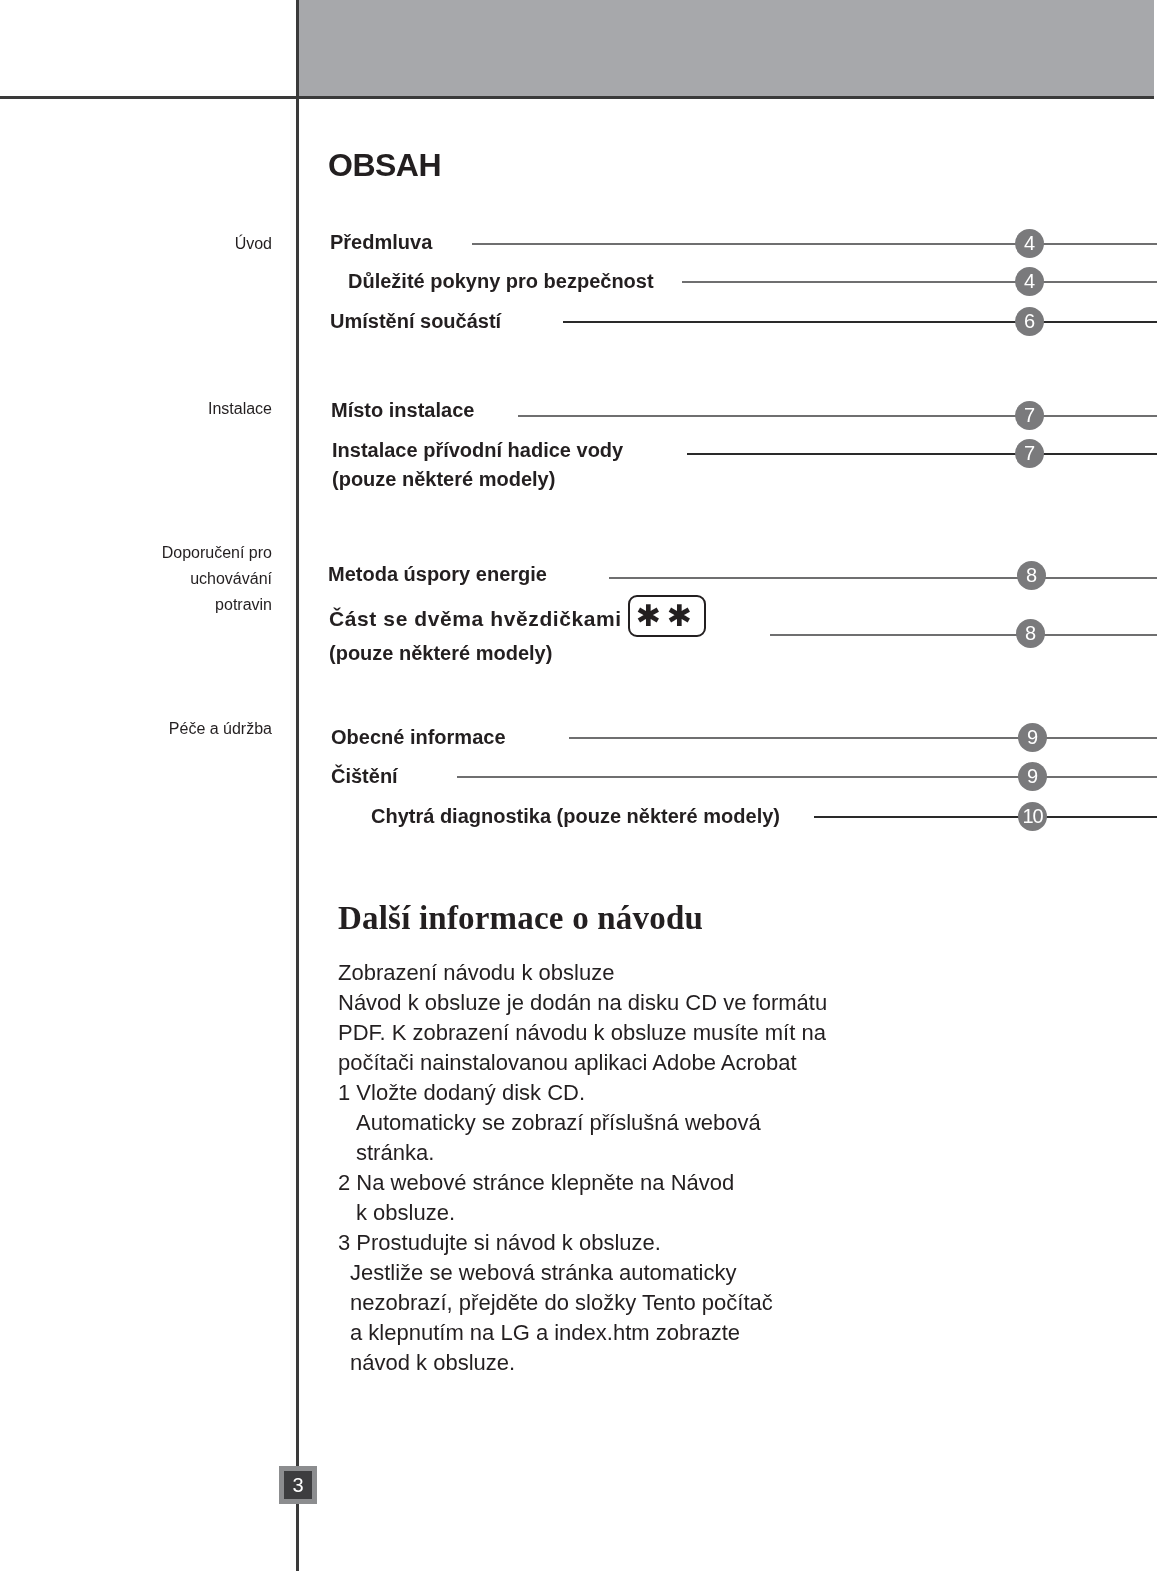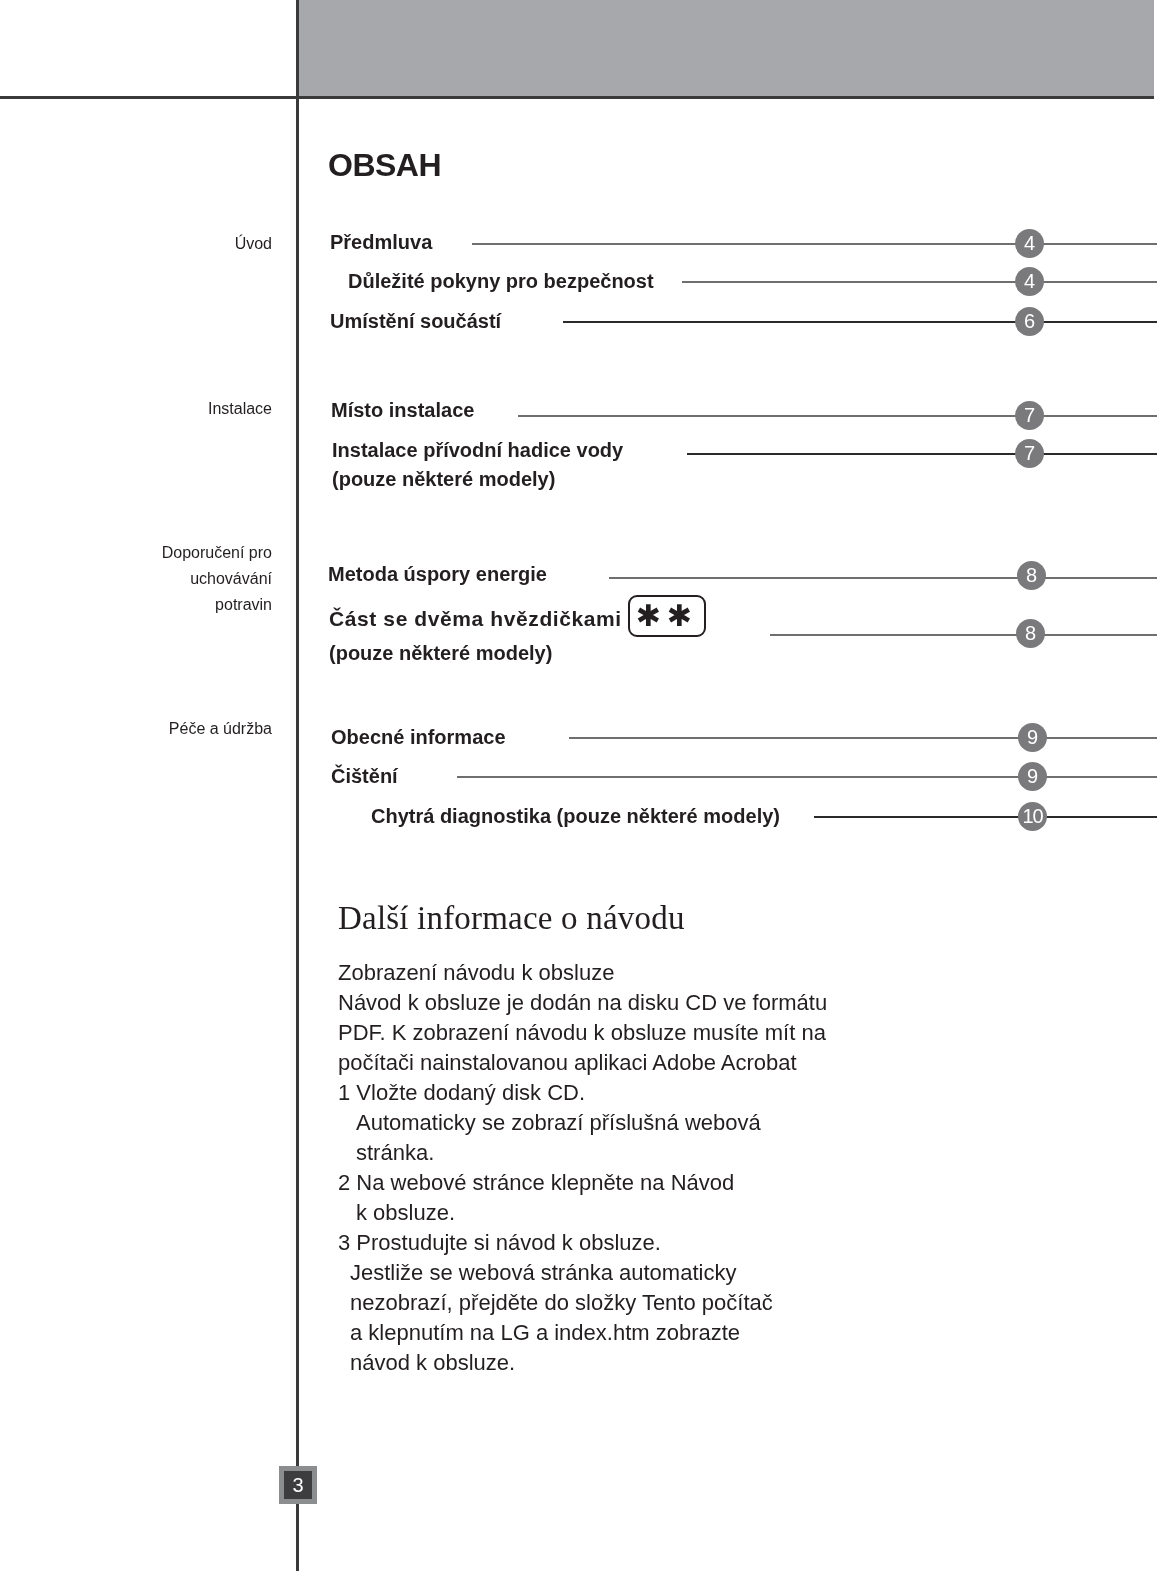--- a/index.html
+++ b/index.html
@@ -18,7 +18,7 @@
     .stars-box { display: inline-block; vertical-align: middle; margin-left: 6px; width: 74px; height: 38px;
                  border: 2.5px solid #231f20; border-radius: 9px; text-align: center; line-height: 38px;
                  font-size: 30px; font-weight: bold; letter-spacing: 6px; margin-top: -8px; }
-    .info-title { position: absolute; left: 338px; top: 900px; font-family: "Liberation Serif", serif; font-weight: normal;
+    .info-title { position: absolute; left: 338px; top: 900px; font-family: "Liberation Serif", serif; font-weight: bold;
                   font-size: 33px; letter-spacing: 0.2px; }
     .info-body { position: absolute; left: 338px; top: 958px; font-size: 22px; line-height: 30px; }
     .info-body div { white-space: nowrap; }

